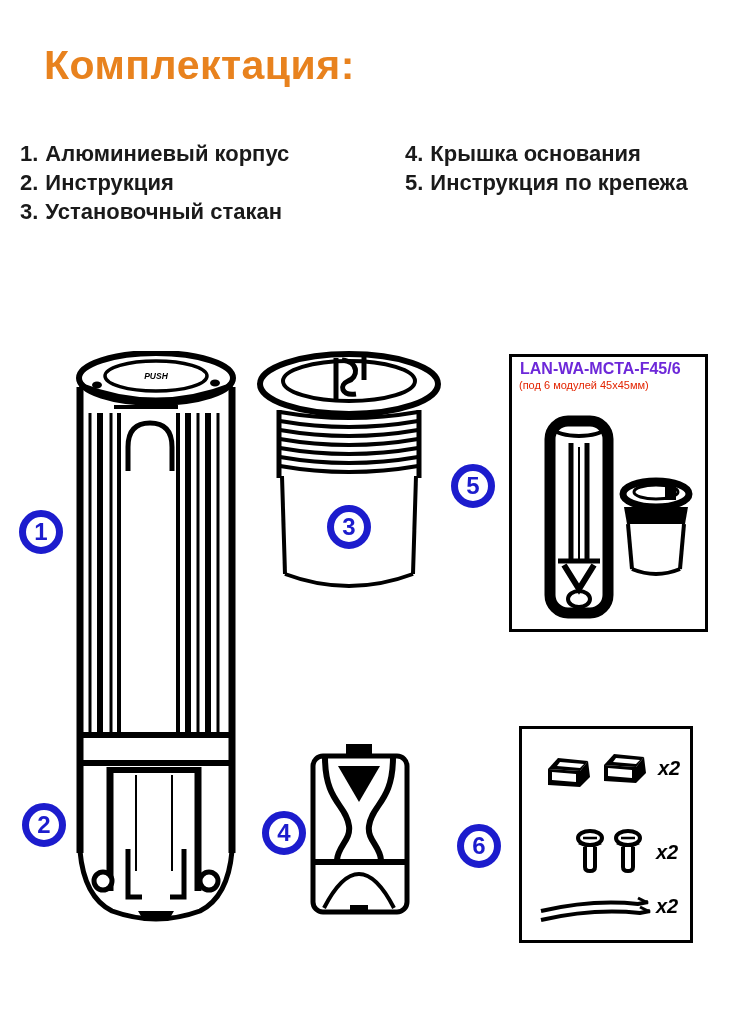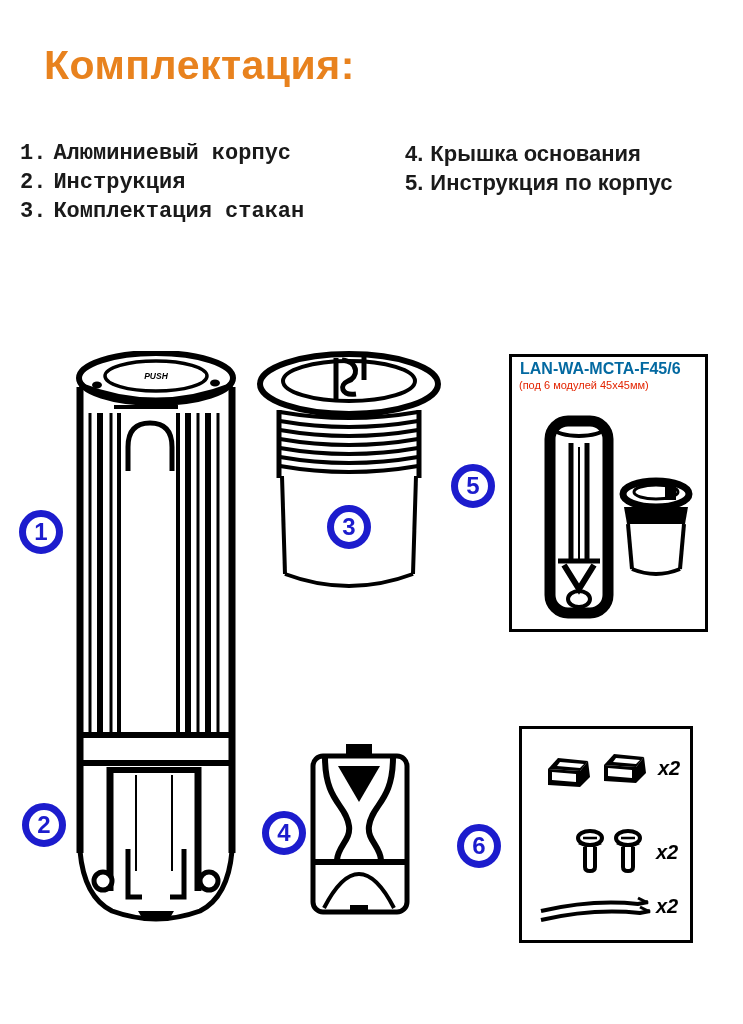--- a/index.html
+++ b/index.html
@@ -14,7 +14,7 @@
   }
   .list-col{top:139px;font-size:22px;font-weight:bold;color:#1a1a1a;}
   .list-col .row{height:29px;line-height:29px;white-space:nowrap;}
-  #list-left{left:20px;font-family:Liberation Mono, monospace;}
+  #list-left{left:20px;}
   #list-right{left:373px;margin-left:32px;}
   .row .num{margin-right:7px;}
   .callout{

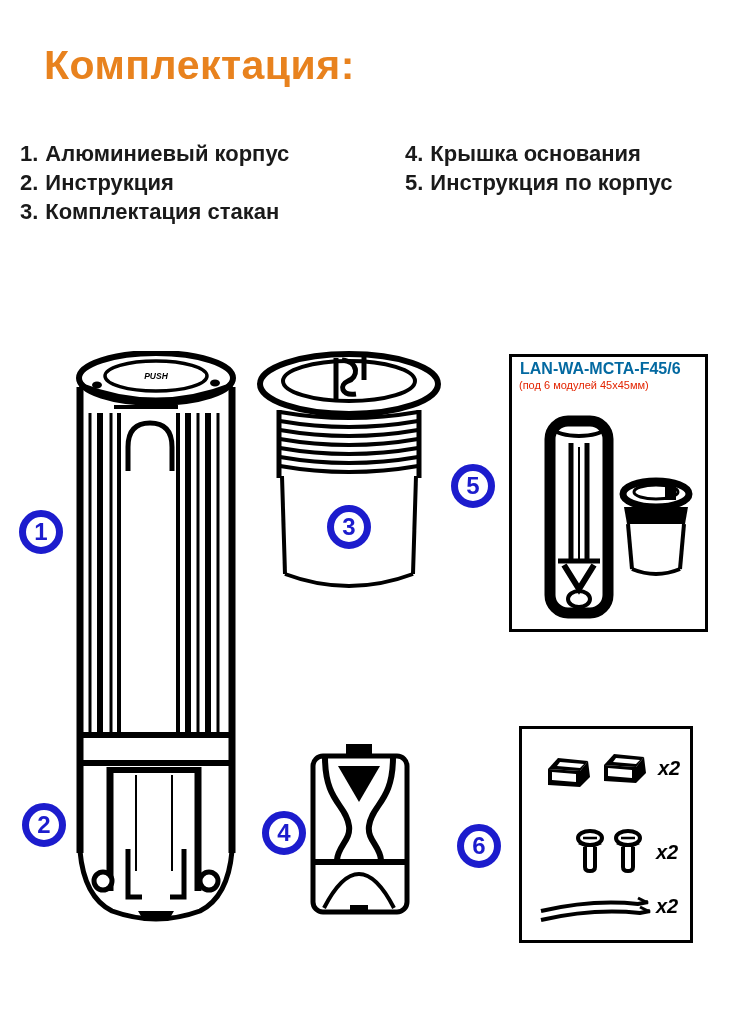--- a/index.html
+++ b/index.html
@@ -45,7 +45,7 @@
 
   <div id="list-right" class="abs list-col">
     <div class="row"><span class="num">4.</span><span>Крышка основания</span></div>
-    <div class="row"><span class="num">5.</span><span>Инструкция по корпус</span></div>
+    <div class="row"><span class="num">5.</span><span>Инструкция по крепежа</span></div>
   </div>
 
   <svg class="abs" style="left:76px;top:351px;" width="160" height="572" viewBox="0 0 160 572" stroke="#000" fill="none" stroke-linecap="butt">

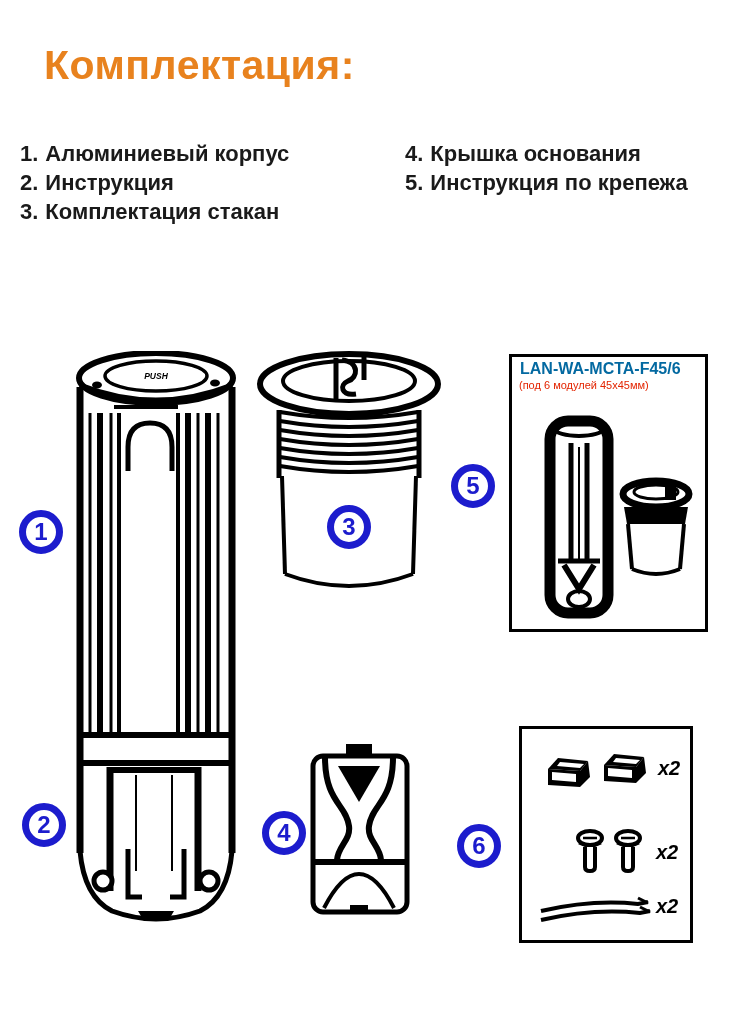--- a/index.html
+++ b/index.html
@@ -40,7 +40,7 @@
   <div id="list-left" class="abs list-col">
     <div class="row"><span class="num">1.</span><span>Алюминиевый корпус</span></div>
     <div class="row"><span class="num">2.</span><span>Инструкция</span></div>
-    <div class="row"><span class="num">3.</span><span>Комплектация стакан</span></div>
+    <div class="row"><span class="num">3.</span><span>Установочный стакан</span></div>
   </div>
 
   <div id="list-right" class="abs list-col">

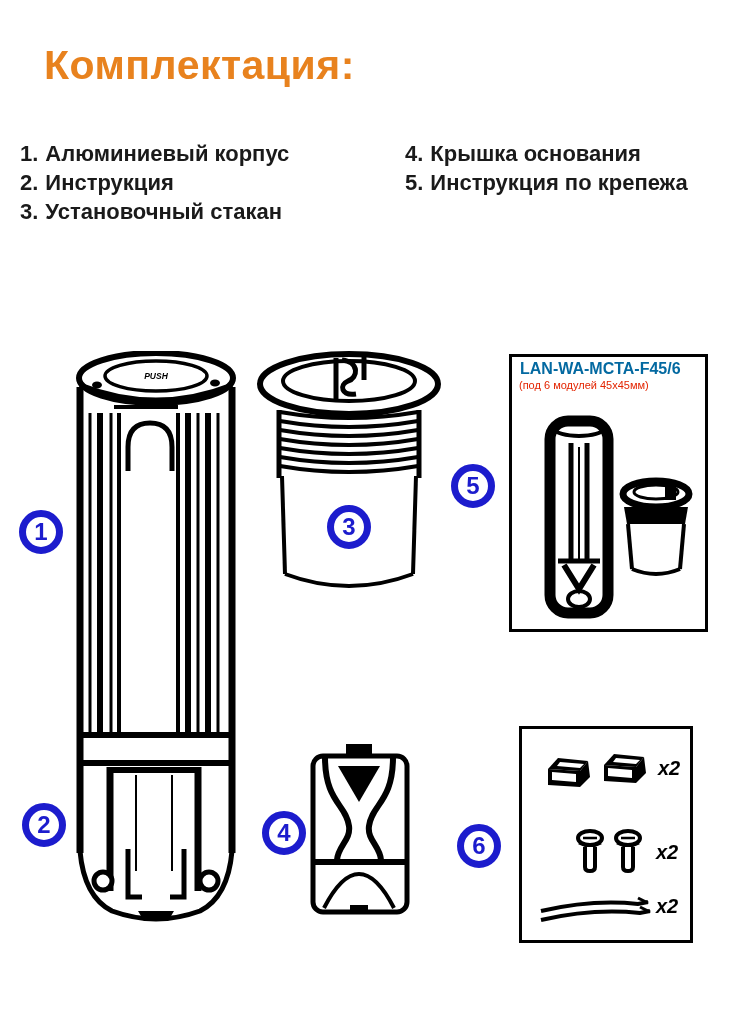--- a/index.html
+++ b/index.html
@@ -26,7 +26,7 @@
   svg{display:block;}
   svg *{vector-effect:none;}
   .frame{border:3px solid #000;background:#fff;}
-  #box5-model{left:8px;top:3px;font-size:16px;font-weight:bold;color:#0369a1;white-space:nowrap;}
+  #box5-model{left:8px;top:3px;font-size:16px;font-weight:bold;color:#6d28d9;white-space:nowrap;}
   #box5-sub{left:7px;top:22px;font-size:11px;font-weight:normal;color:#e32400;white-space:nowrap;}
   .qty{font-size:20px;font-weight:bold;color:#000;font-style:italic;}
 </style>

